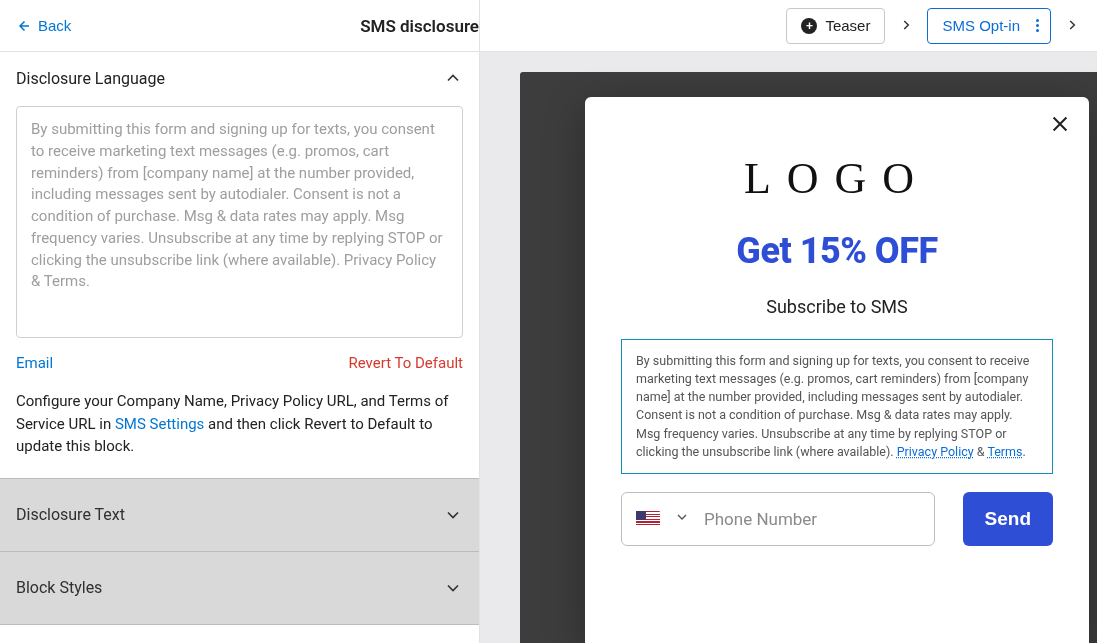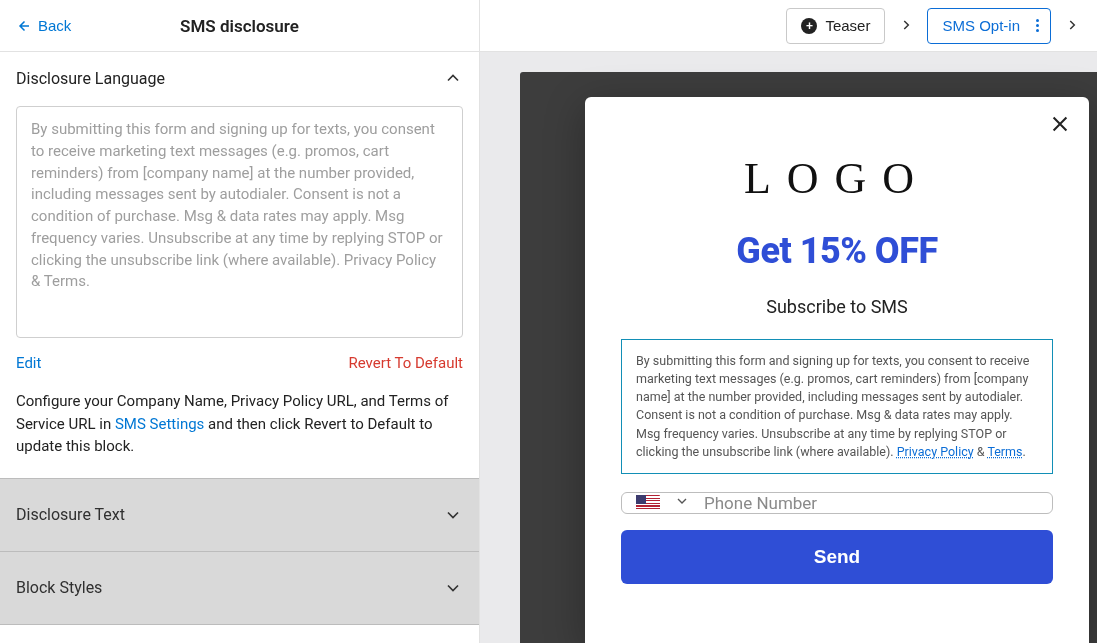--- a/index.html
+++ b/index.html
@@ -10,7 +10,7 @@
   .left-header { display: flex; align-items: center; height: 52px; border-bottom: 1px solid #e2e2e2; padding: 0 14px; position: relative; }
   .back-btn { display: flex; align-items: center; gap: 6px; color: #0077d4; font-size: 15px; cursor: pointer; background: none; border: none; }
   .back-btn svg { width: 18px; height: 18px; stroke: #0077d4; fill: none; stroke-width: 2; }
-  .left-title { position: absolute; left: 0; right: 0; text-align: center; font-weight: 600; font-size: 17px; pointer-events: none; }
+  .left-title { position: absolute; left: 0; right: 0; text-align: right; font-weight: 600; font-size: 17px; pointer-events: none; }
   .left-body { flex: 1; overflow: auto; display: flex; flex-direction: column; }
   .section-open { padding: 16px 16px 20px 16px; }
   .section-head { display: flex; justify-content: space-between; align-items: center; cursor: pointer; font-size: 16px; color: #222; }

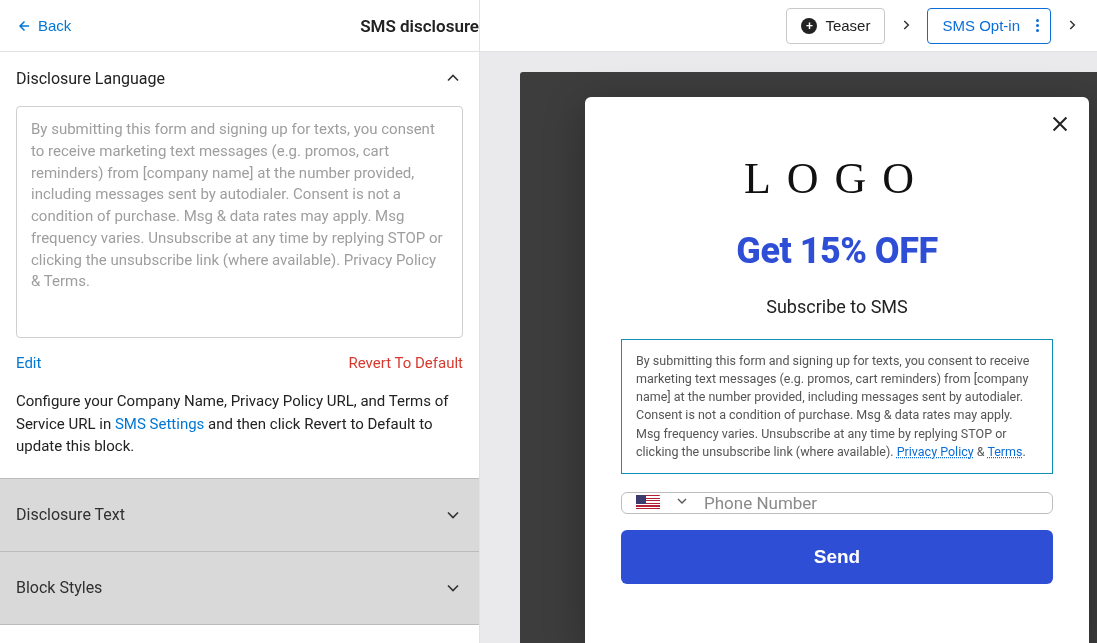--- a/index.html
+++ b/index.html
@@ -81,7 +81,7 @@
         </div>
         <textarea class="disclosure-textarea" readonly="" style="">By submitting this form and signing up for texts, you consent to receive marketing text messages (e.g. promos, cart reminders) from [company name] at the number provided, including messages sent by autodialer. Consent is not a condition of purchase. Msg &amp; data rates may apply. Msg frequency varies. Unsubscribe at any time by replying STOP or clicking the unsubscribe link (where available). Privacy Policy &amp; Terms.</textarea>
         <div class="edit-row">
-          <span class="edit-link">Edit</span>
+          <span class="edit-link">Email</span>
           <span class="revert-link">Revert To Default</span>
         </div>
         <p class="helper-text">

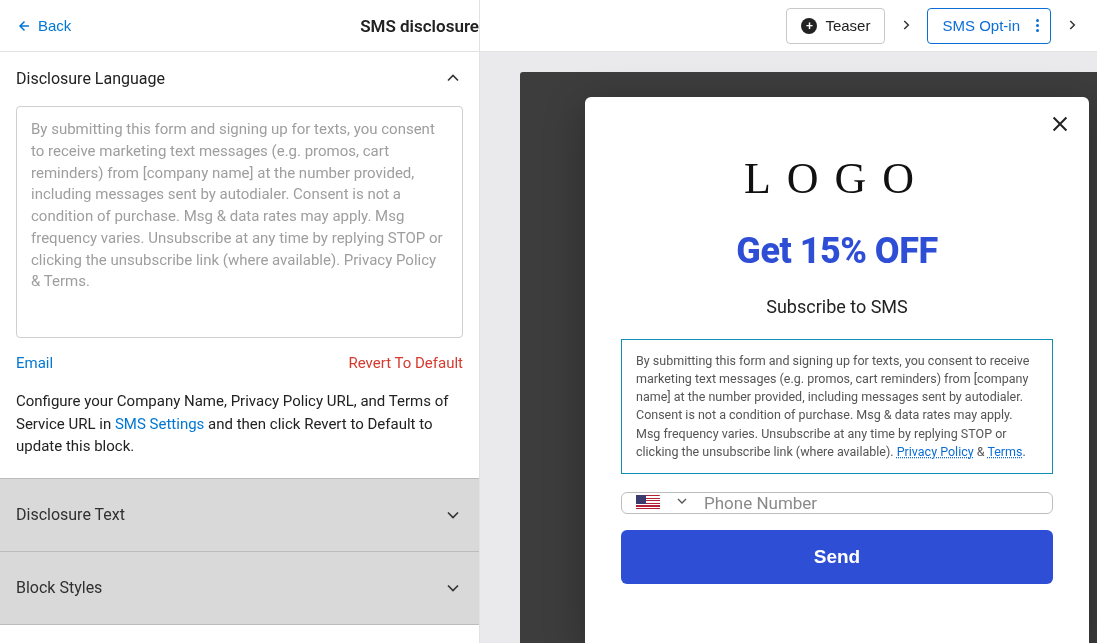--- a/index.html
+++ b/index.html
@@ -47,7 +47,7 @@
   .popup-sub { font-size:18px; color:#222; margin-top:24px;}
   .disclosure-box { margin-top:22px; border:1px solid #128fb6; padding:12px 14px; font-size:12.5px; line-height:1.45; color:#555; width:100%; }
   .disclosure-box a { color:#0b6dd6; text-decoration: underline dotted; }
-  .phone-row { display:flex; gap:16px; width:100%; margin-top:18px;flex-direction:column; }
+  .phone-row { display:flex; gap:28px; width:100%; margin-top:18px; }
   .phone-input { flex:1; display:flex; align-items:center; border:1px solid #bdbdbd; border-radius:6px; height:54px; padding:0 14px; gap:14px;}
   .flag { width:24px; height:16px; background: linear-gradient(to bottom,#b22234 0 8%,#fff 8% 16%,#b22234 16% 24%,#fff 24% 32%,#b22234 32% 40%, #fff 40% 48%, #b22234 48% 56%, #fff 56% 64%, #b22234 64% 72%, #fff 72% 80%, #b22234 80% 88%, #fff 88% 100%); position:relative; border-radius:1px;}
   .flag::before{ content:""; position:absolute; left:0; top:0; width:10px; height:9px; background:#3c3b6e;}

